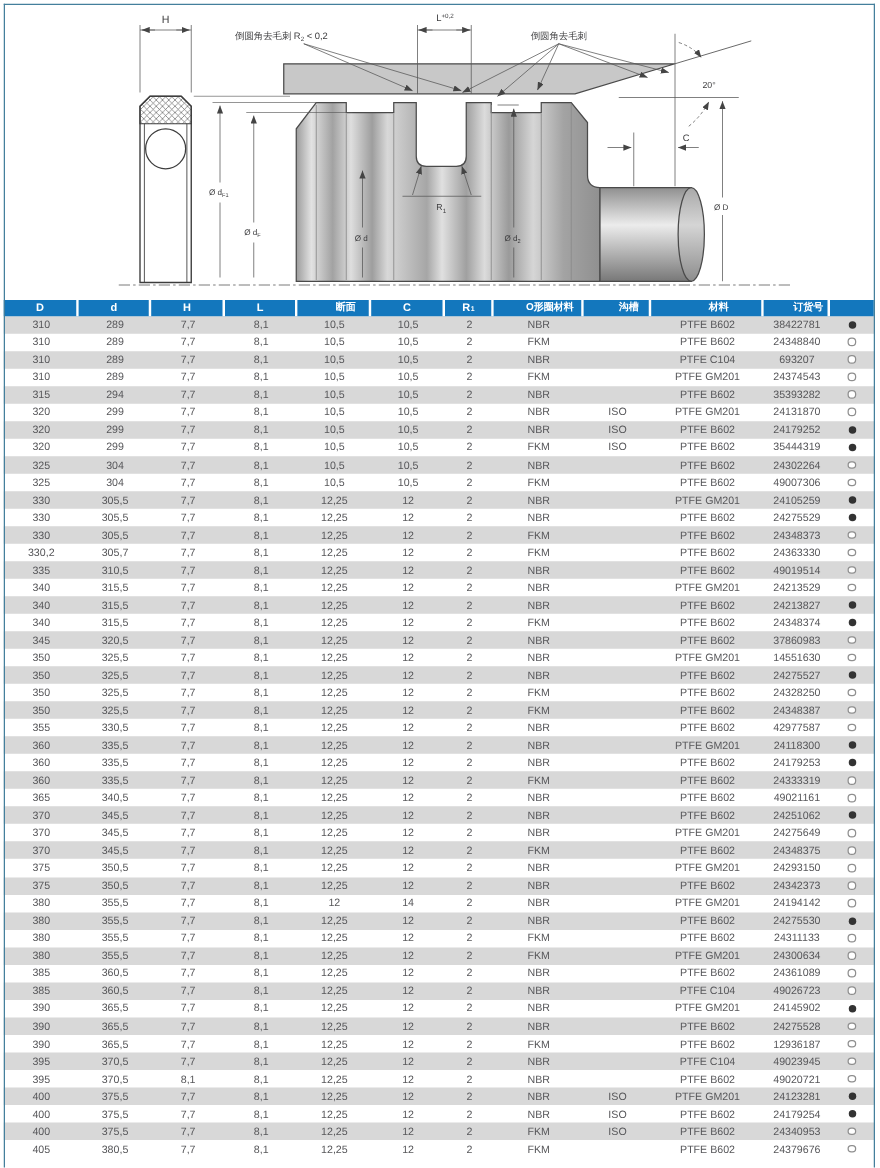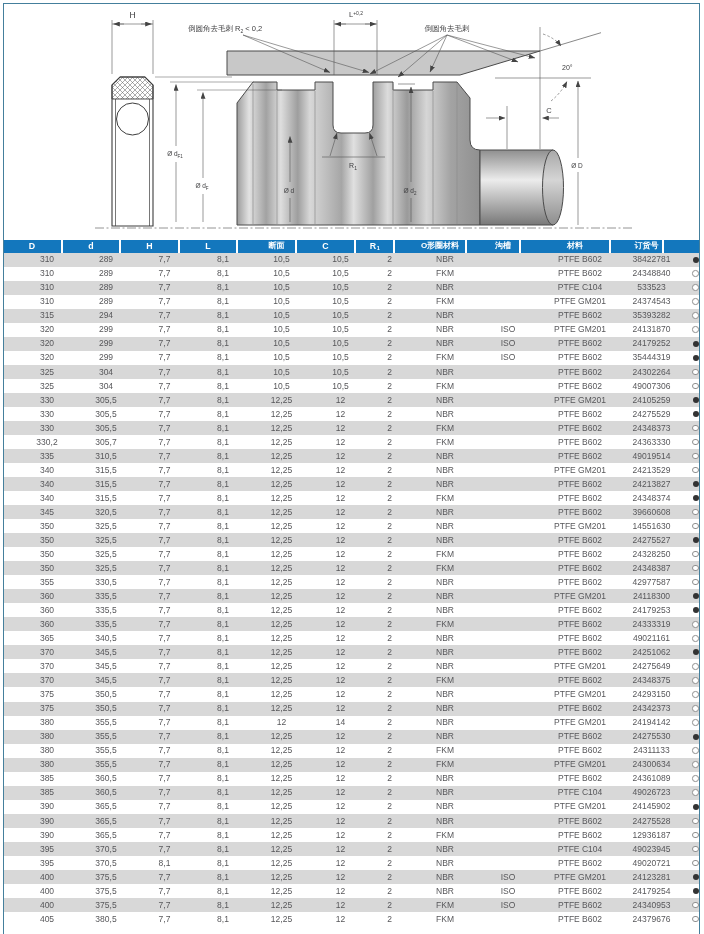--- a/index.html
+++ b/index.html
@@ -17,7 +17,7 @@
   .th:last-child{border-right:none;}
   .th.cjk{font-size:8px;font-weight:600;padding-left:20px;}
   .th sub{font-size:5.5px;position:relative;top:2px;left:0.5px;}
-  .trow{height:14.04px;padding-left:14px;}
+  .trow{height:14.04px;}
   .trow.alt{background:#d8d8d8;}
   .tc{display:flex;align-items:center;justify-content:center;
       font-size:8.5px;color:#57575a;line-height:1;overflow:hidden;}

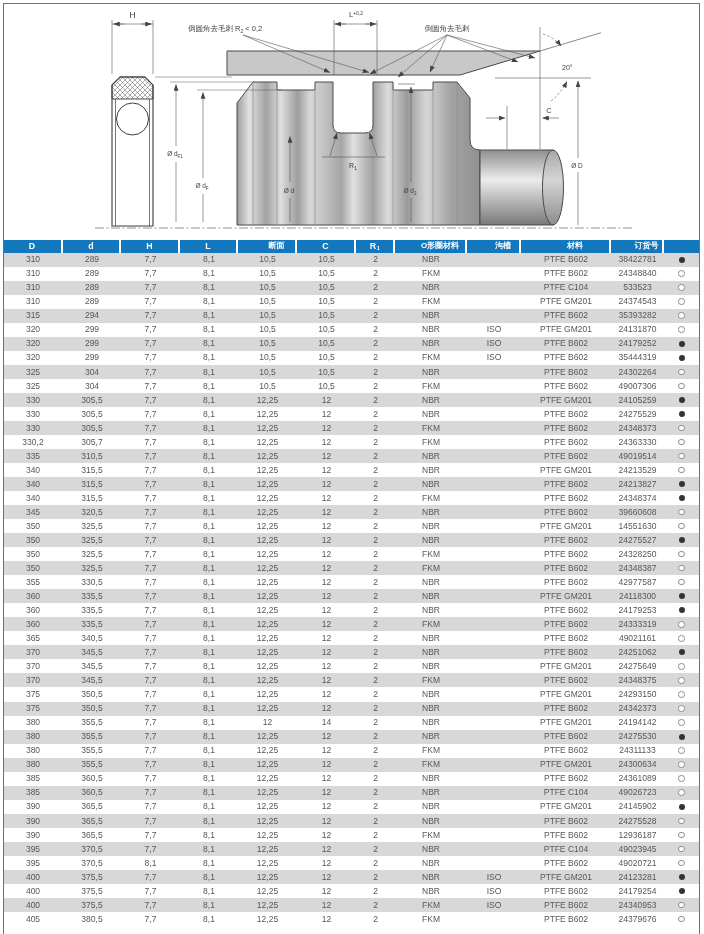--- a/index.html
+++ b/index.html
@@ -234,7 +234,7 @@
         <span class="tc">NBR</span>
         <span class="tc"></span>
         <span class="tc">PTFE C104</span>
-        <span class="tc">533523</span>
+        <span class="tc">693207</span>
         <span class="tc">
           <span class="dot open"></span>
         </span>

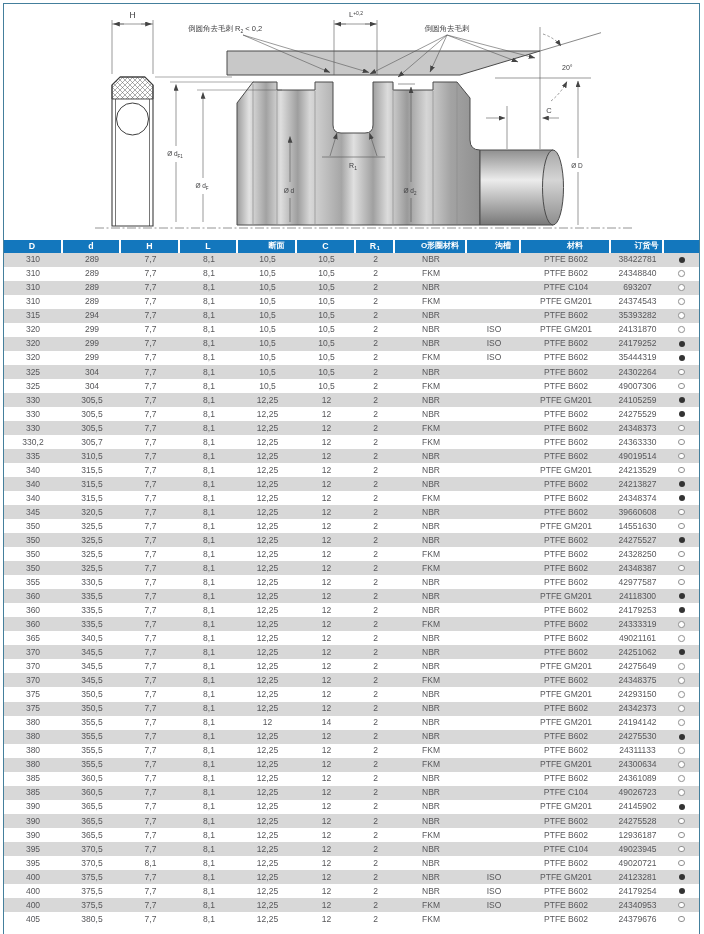--- a/index.html
+++ b/index.html
@@ -490,7 +490,7 @@
         <span class="tc">NBR</span>
         <span class="tc"></span>
         <span class="tc">PTFE B602</span>
-        <span class="tc">39660608</span>
+        <span class="tc">37860983</span>
         <span class="tc">
           <span class="dot open"></span>
         </span>

